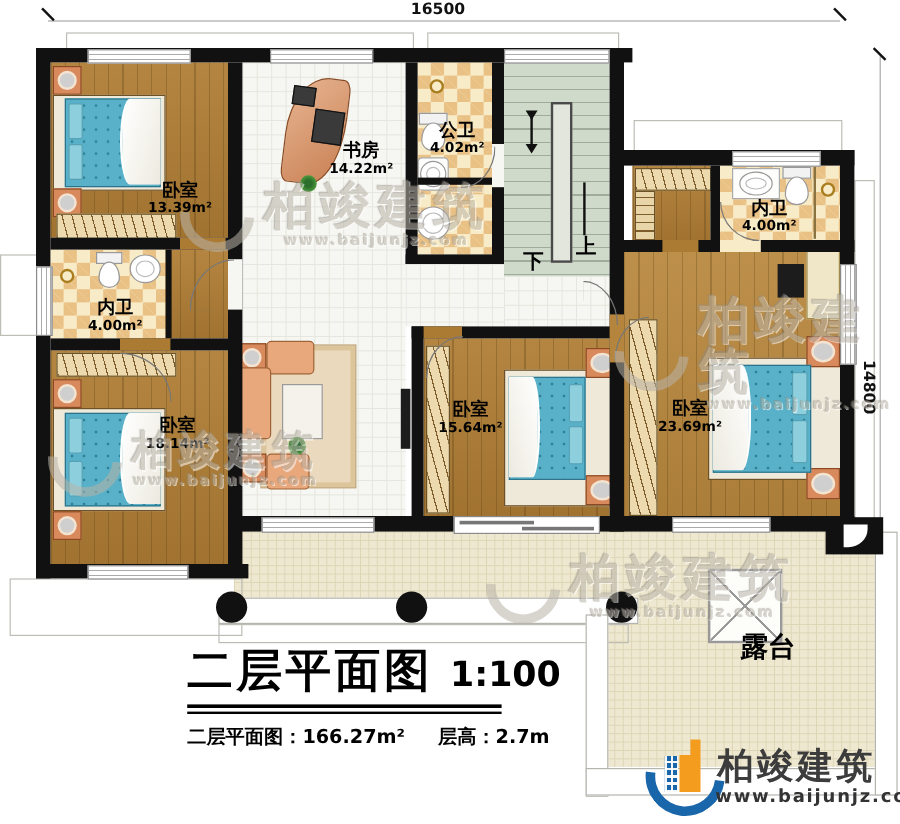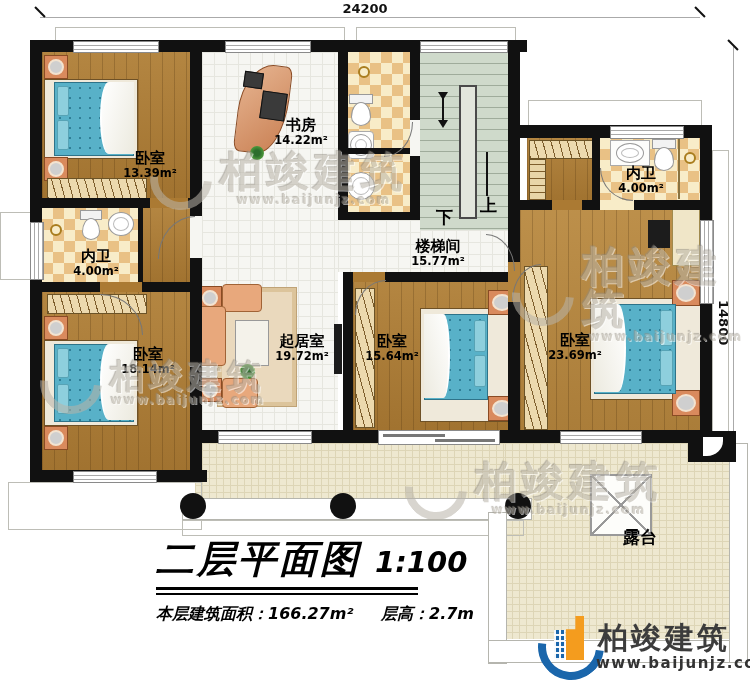--- a/index.html
+++ b/index.html
@@ -123,7 +123,7 @@
   <div class="dline" style="left:40px;top:17px;width:660px;height:1px"></div>
   <div class="tick" style="left:33px;top:11px"></div>
   <div class="tick" style="left:693px;top:11px"></div>
-  <div class="dim" style="left:330px;top:1px;width:70px;text-align:center">24200</div>
+  <div class="dim" style="left:330px;top:1px;width:70px;text-align:center">16500</div>
   <div class="dline" style="left:733px;top:47px;width:1px;height:608px"></div>
   <div class="tick" style="left:726px;top:44px"></div>
   <div class="tick" style="left:726px;top:650px"></div>

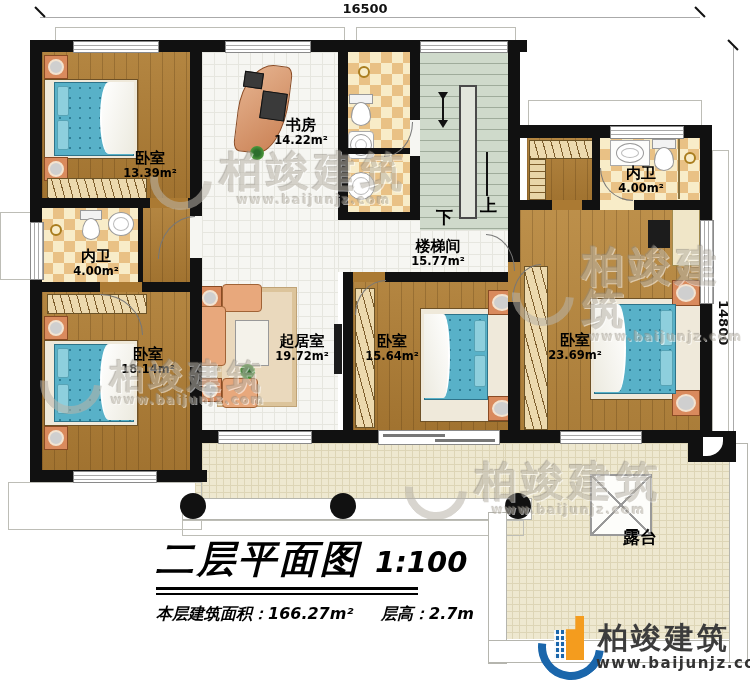--- a/index.html
+++ b/index.html
@@ -305,6 +305,10 @@
     <span class="nm">书房</span>
     <span class="ar">14.22m²</span>
   </div>
+  <div class="lbl" style="left:343px;top:99px;width:76px">
+    <span class="nm">公卫</span>
+    <span class="ar">4.02m²</span>
+  </div>
   <div class="lbl" style="left:400px;top:237px;width:76px">
     <span class="nm">楼梯间</span>
     <span class="ar">15.77m²</span>

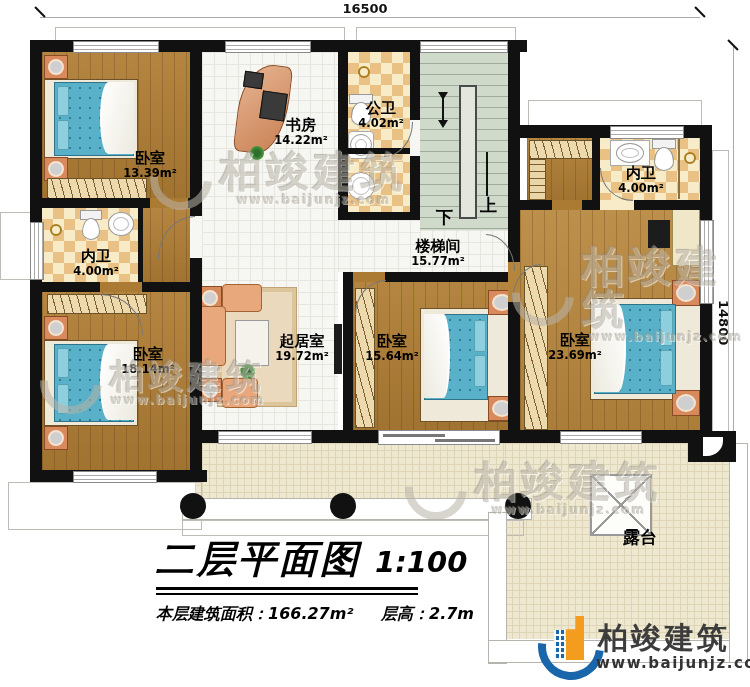--- a/index.html
+++ b/index.html
@@ -309,10 +309,6 @@
     <span class="nm">公卫</span>
     <span class="ar">4.02m²</span>
   </div>
-  <div class="lbl" style="left:400px;top:237px;width:76px">
-    <span class="nm">楼梯间</span>
-    <span class="ar">15.77m²</span>
-  </div>
   <div class="lbl" style="left:603px;top:164px;width:76px">
     <span class="nm">内卫</span>
     <span class="ar">4.00m²</span>

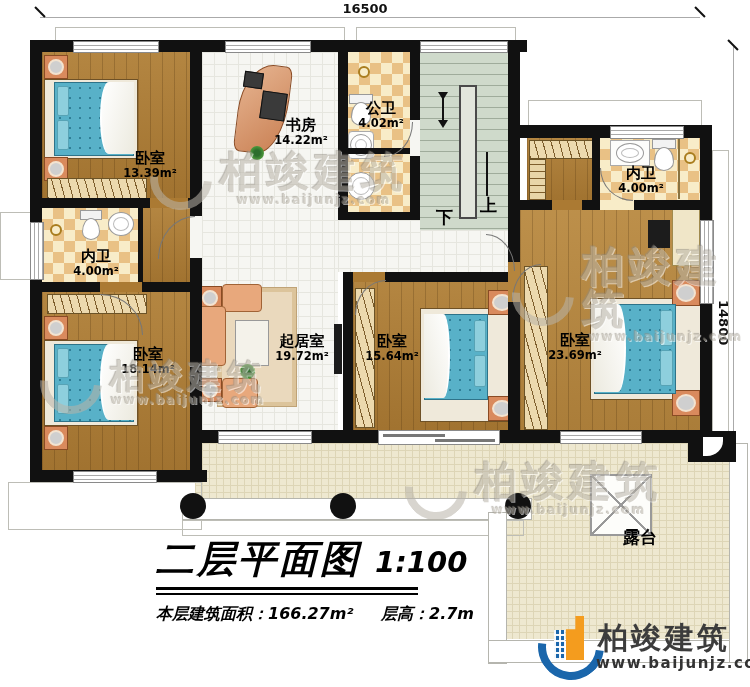--- a/index.html
+++ b/index.html
@@ -321,10 +321,6 @@
     <span class="nm">卧室</span>
     <span class="ar">18.14m²</span>
   </div>
-  <div class="lbl" style="left:262px;top:332px;width:80px">
-    <span class="nm">起居室</span>
-    <span class="ar">19.72m²</span>
-  </div>
   <div class="lbl" style="left:354px;top:332px;width:76px">
     <span class="nm">卧室</span>
     <span class="ar">15.64m²</span>

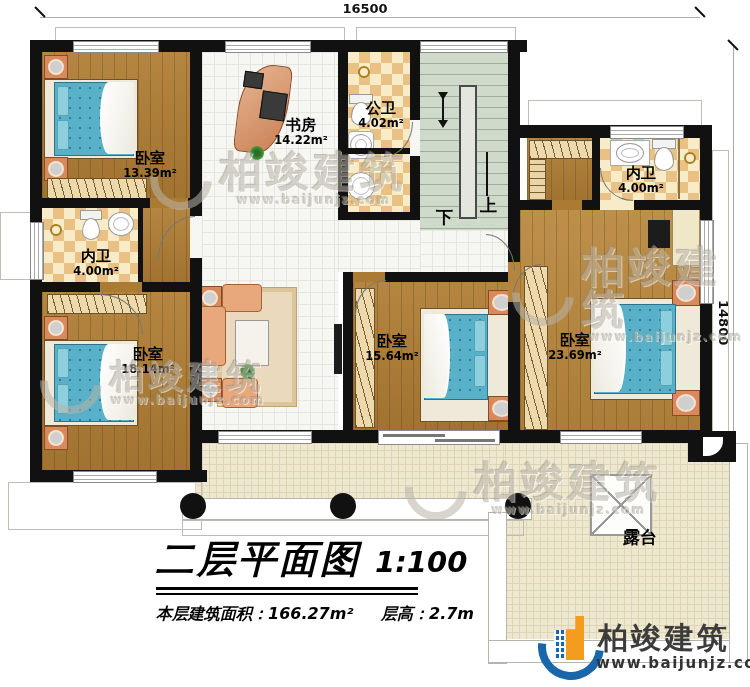--- a/index.html
+++ b/index.html
@@ -98,7 +98,7 @@
       border-left-color:currentColor;border-bottom-color:currentColor;transform:rotate(-40deg);flex:none;}
   .wm .big{font-size:42px;letter-spacing:5px;line-height:1;}
   .wm .url{font-size:12px;letter-spacing:2px;text-align:center;}
-  .titleblock{position:absolute;z-index:40;color:#000;font-style:italic;}
+  .titleblock{position:absolute;z-index:40;color:#000;}
   .t-main{font-size:38px;font-weight:bold;letter-spacing:3px;}
   .t-scale{font-size:29px;font-weight:bold;margin-left:14px;}
   .t-rule{border-top:3px solid #000;border-bottom:2px solid #000;height:3px;margin-top:2px;}

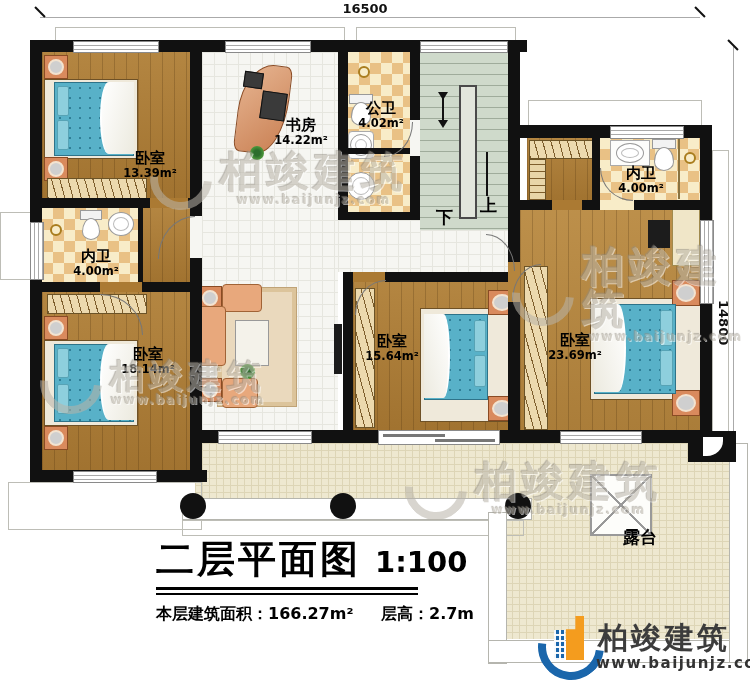--- a/index.html
+++ b/index.html
@@ -330,7 +330,7 @@
     <span class="ar">23.69m²</span>
   </div>
   <div class="lbl" style="left:602px;top:527px;width:76px">
-    <span class="nm" style="font-size:17px">露台</span>
+    <span class="nm" style="font-size:23px">露台</span>
   </div>
 
   <div class="wm" style="left:150px;top:148px">

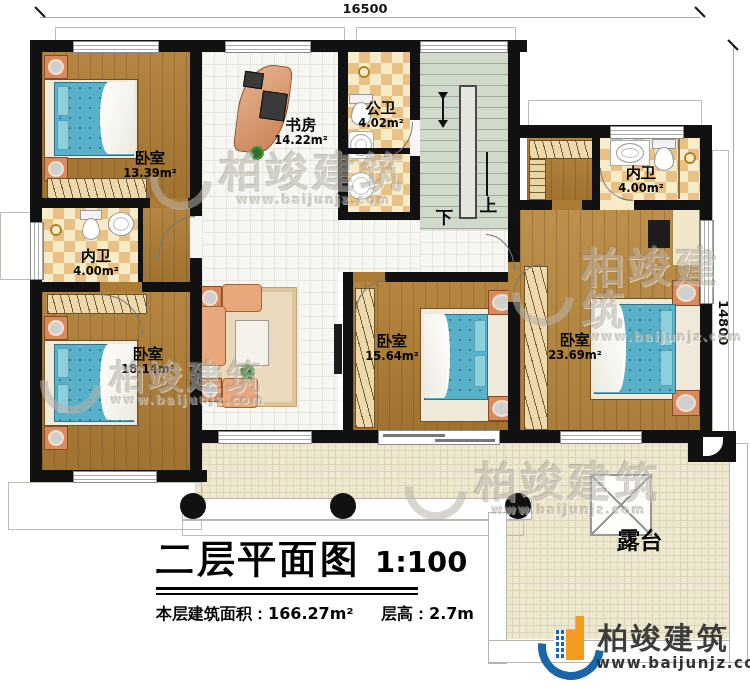--- a/index.html
+++ b/index.html
@@ -366,7 +366,7 @@
     <span class="t-main">二层平面图</span><span class="t-scale">1:100</span>
     <div class="t-rule" style="width:262px"></div>
     <div class="t-sub">
-      <span>本层建筑面积：</span><span>166.27m²</span>
+      <span>二层平面图：</span><span>166.27m²</span>
       <span style="margin-left:22px">层高：</span><span>2.7m</span>
     </div>
   </div>

